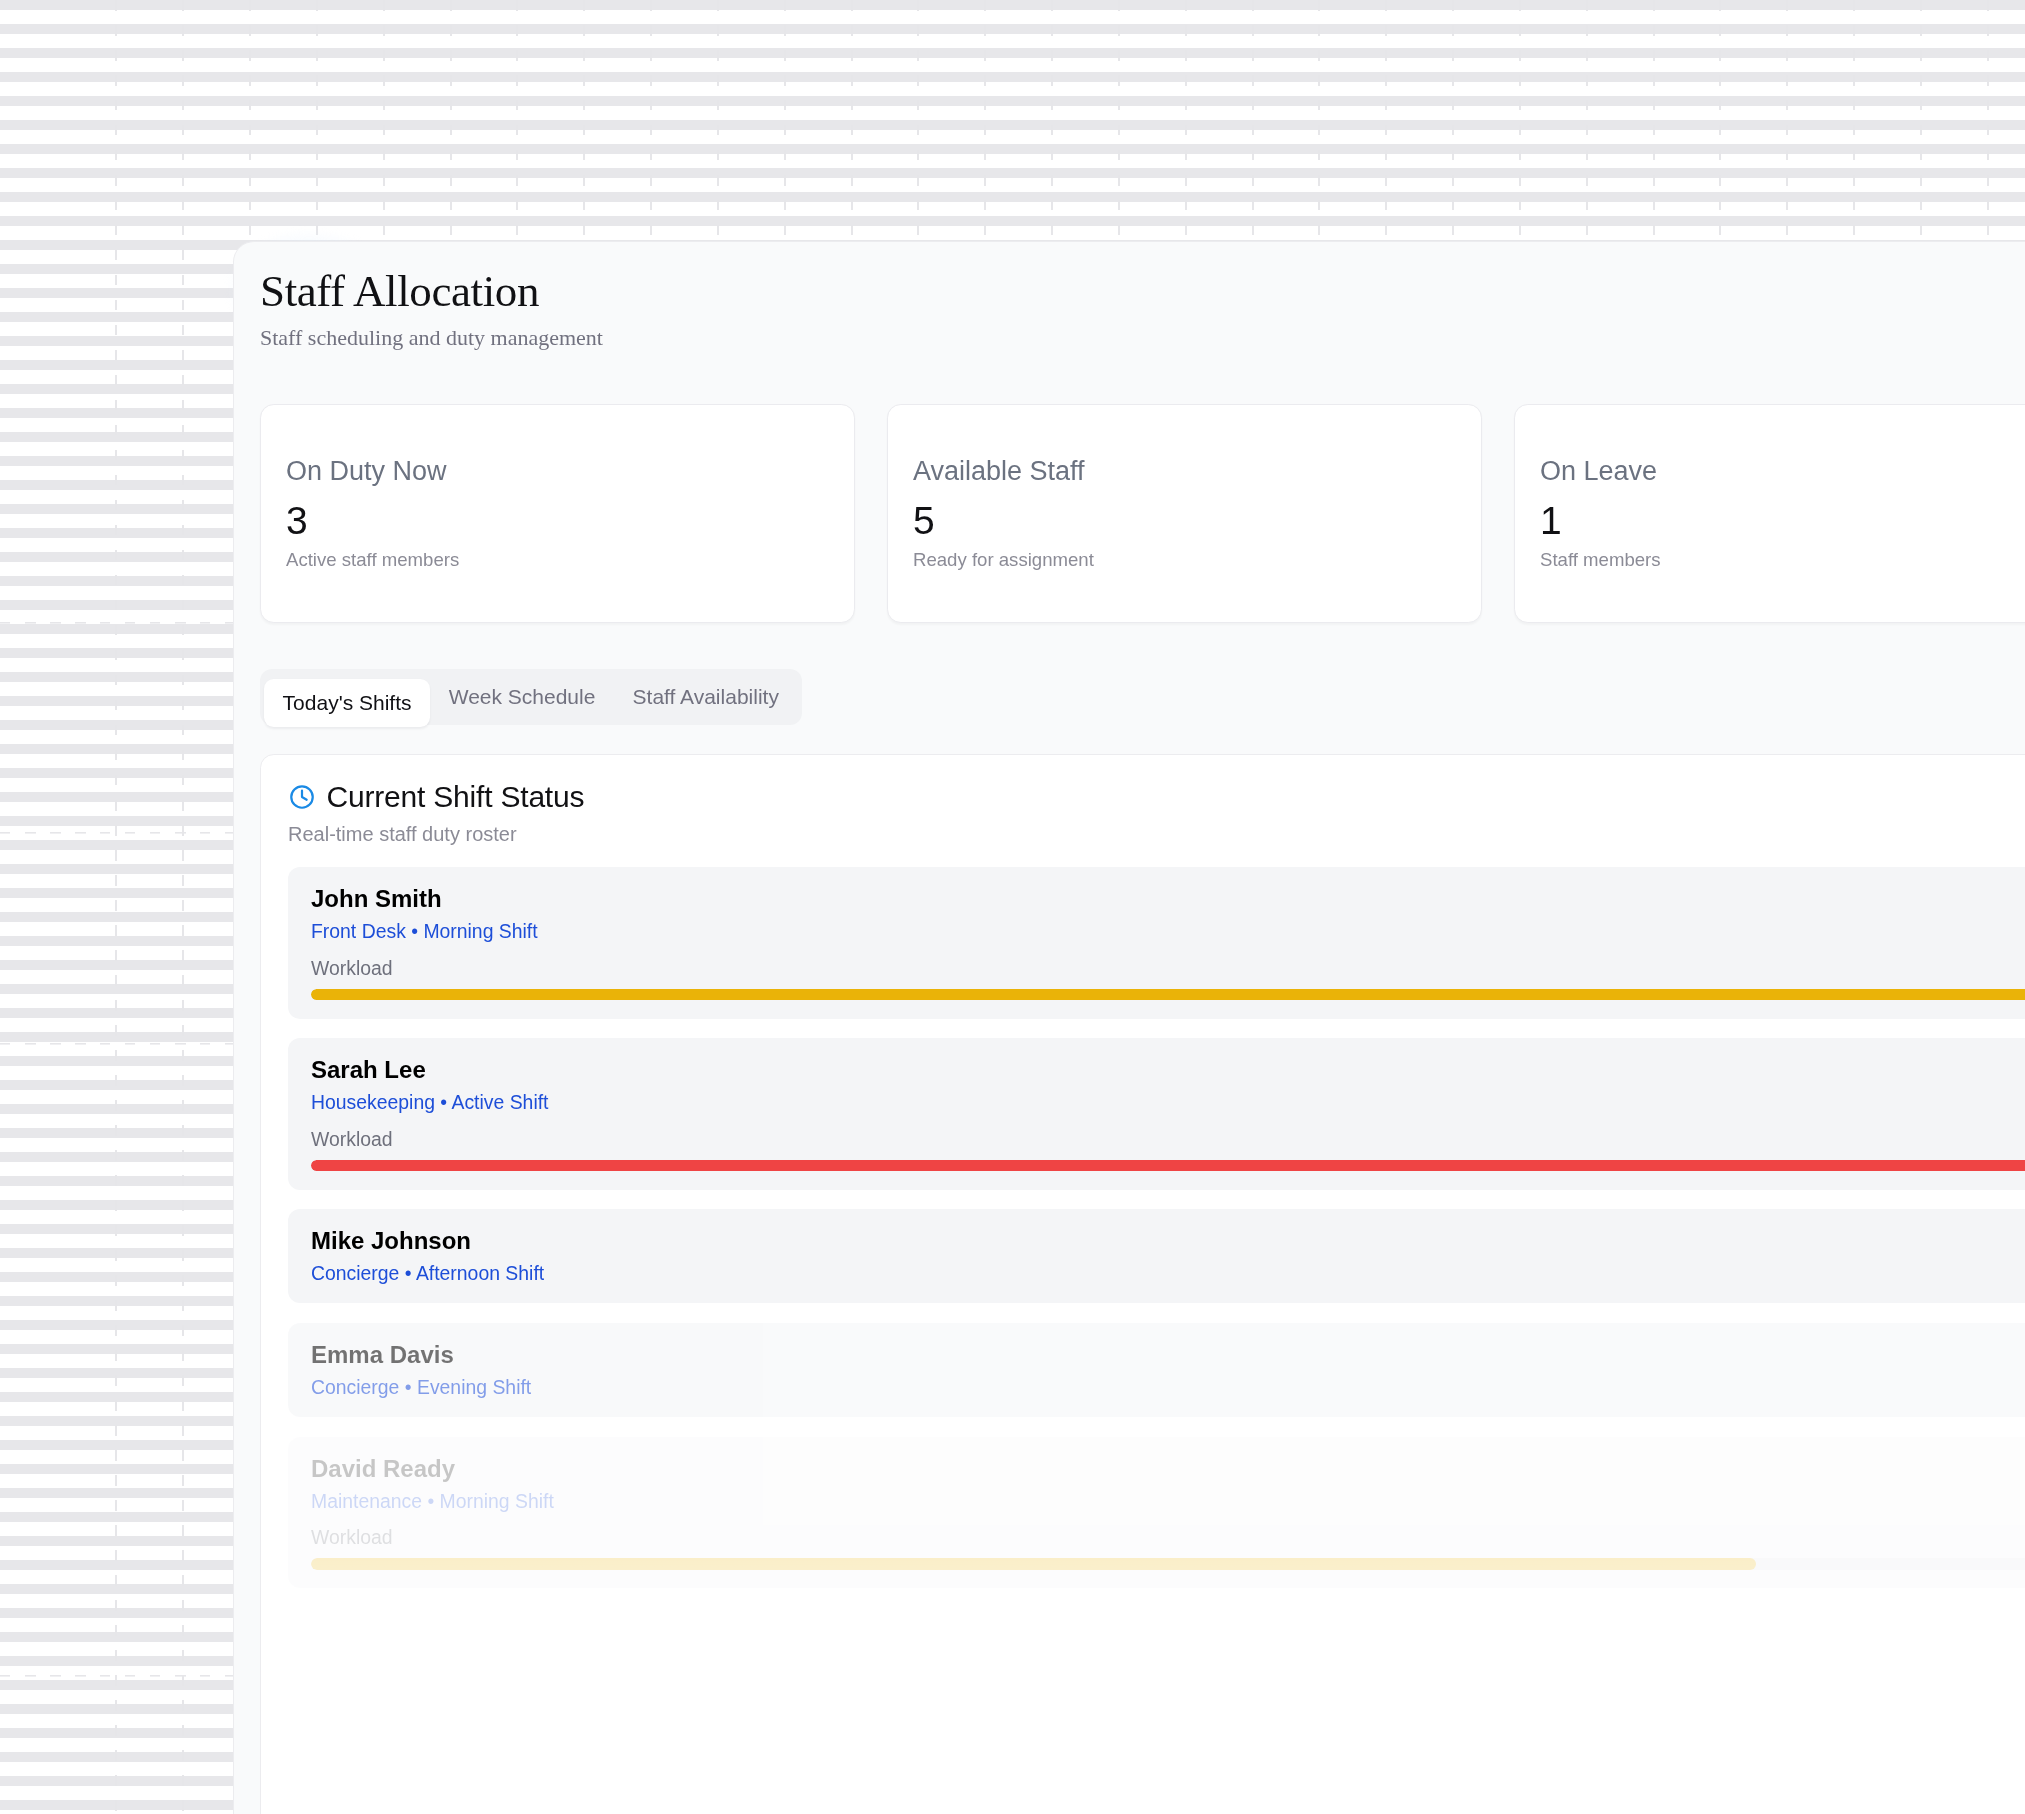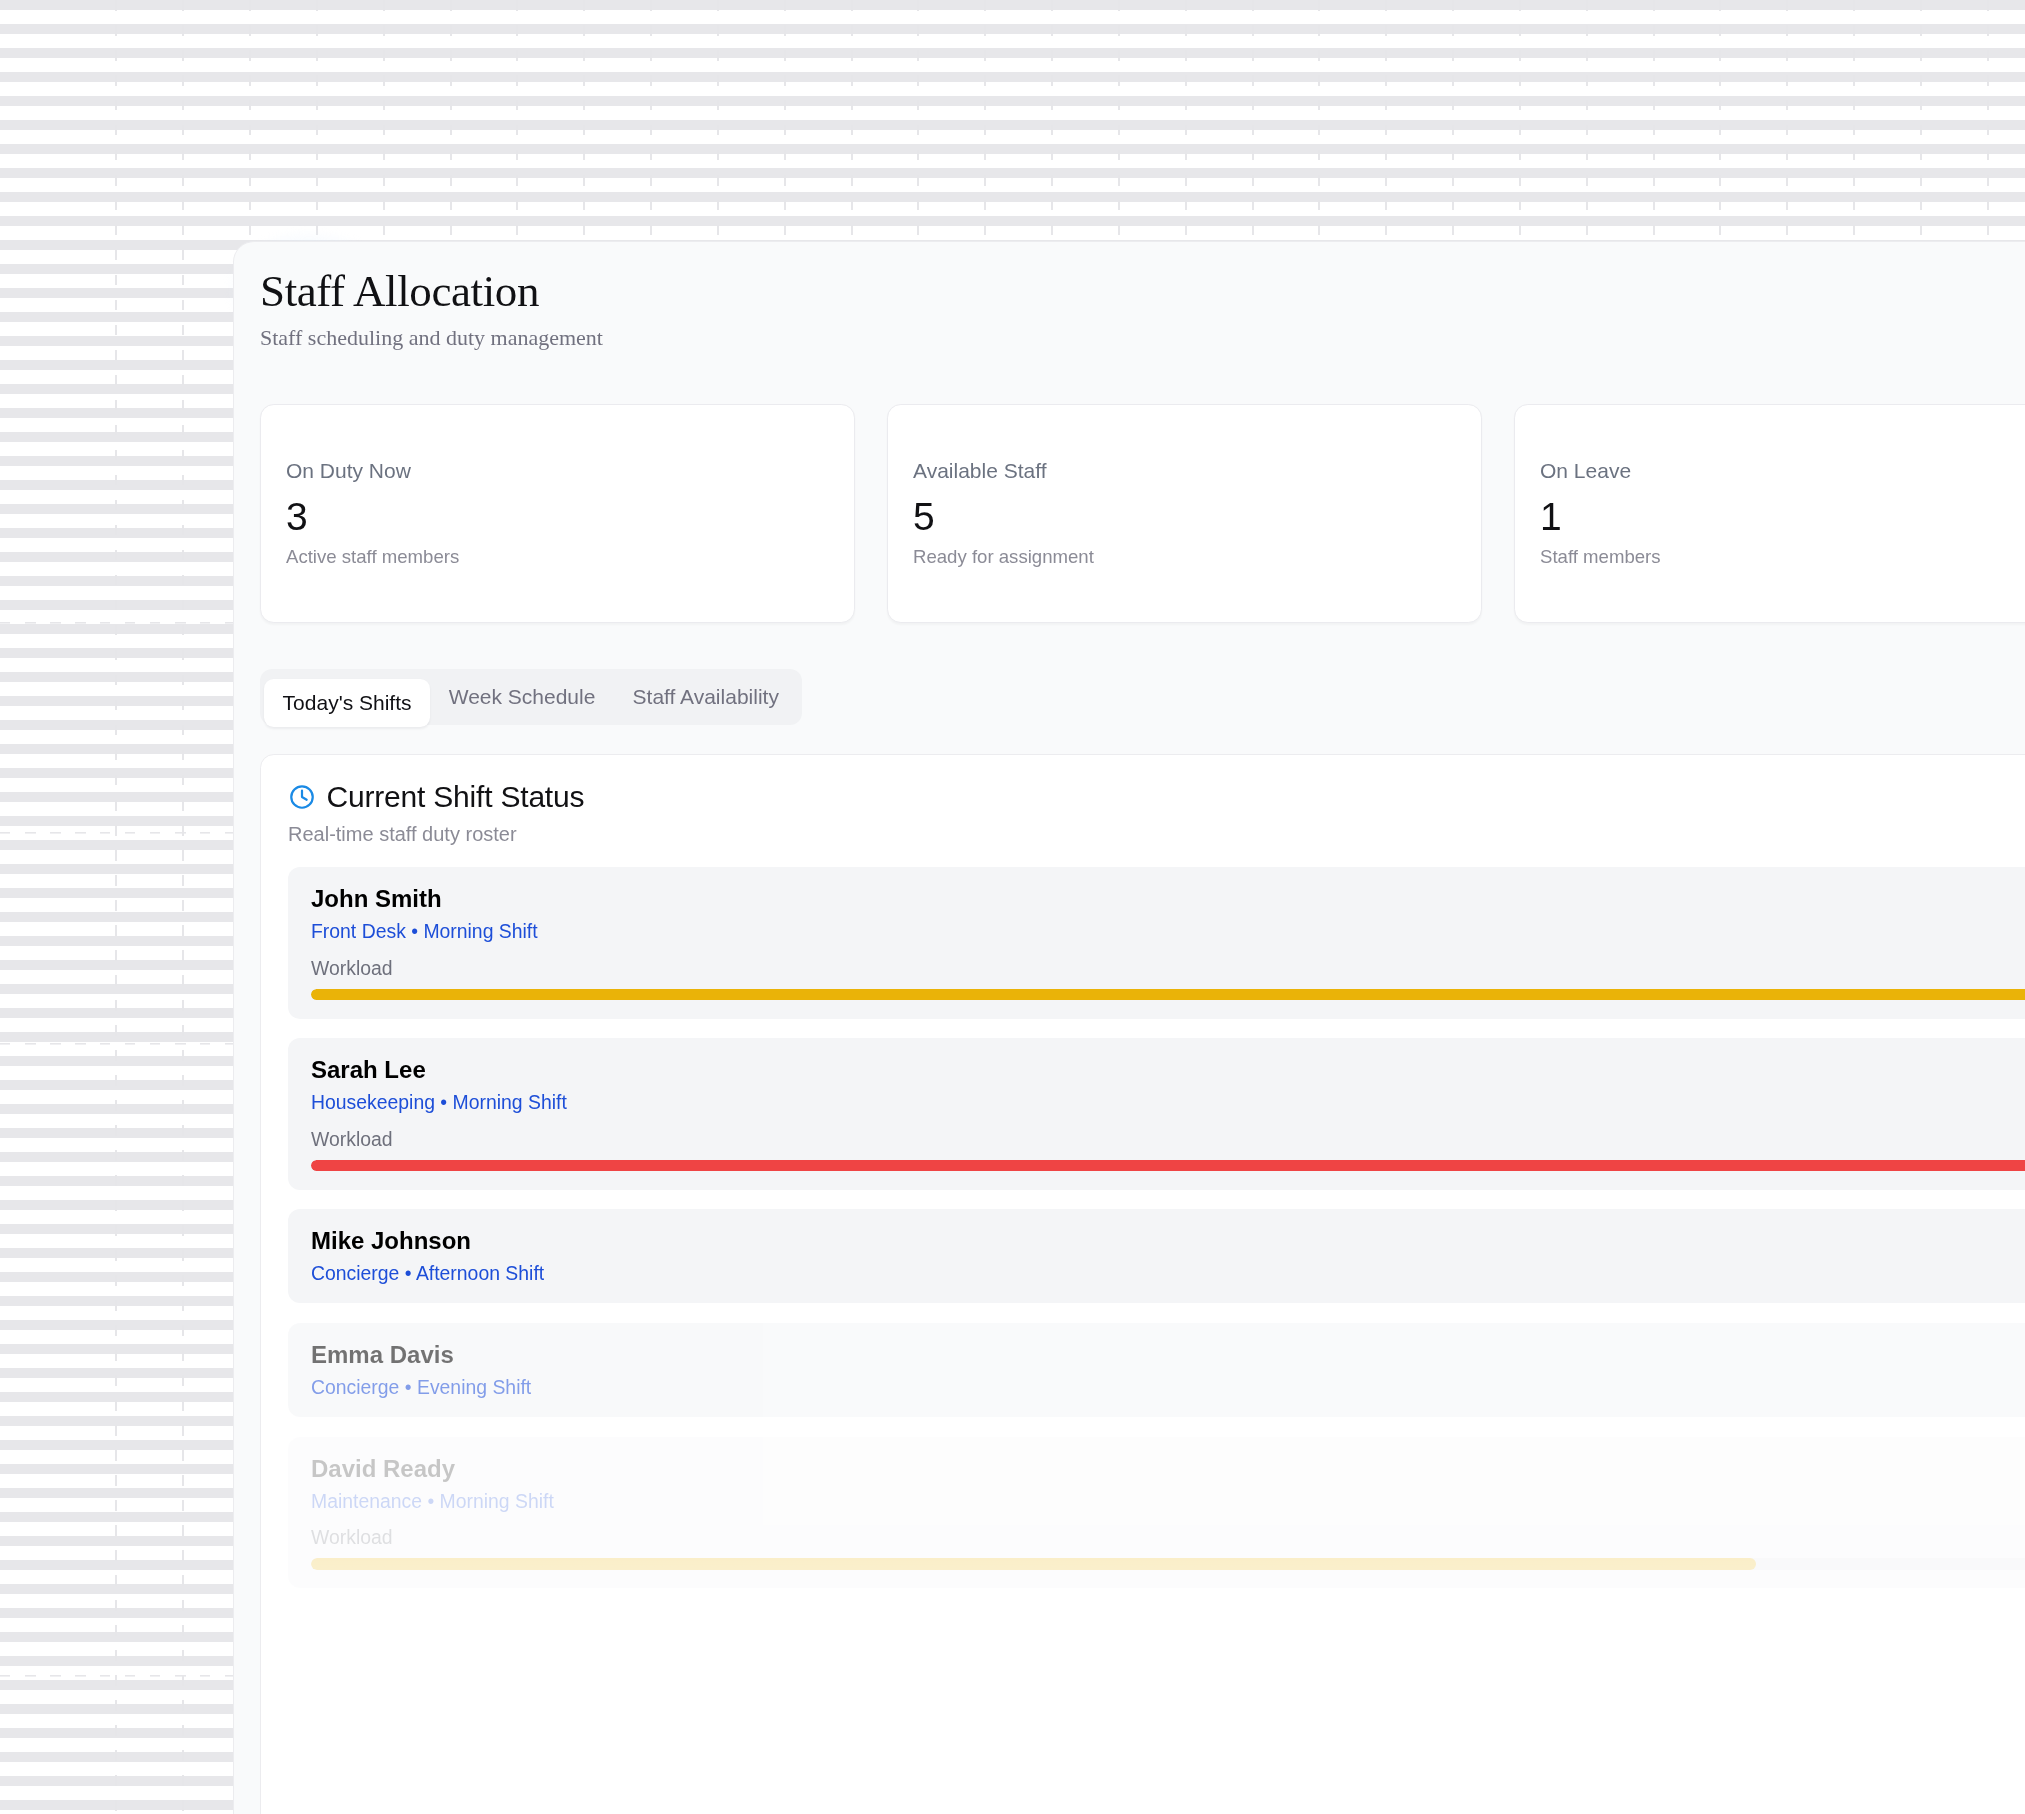--- a/index.html
+++ b/index.html
@@ -89,7 +89,7 @@
     box-shadow:0 1.2px 2px rgba(17,17,26,.03);
     display:flex; flex-direction:column; justify-content:center;
   }
-  .stat-label{ font-size:21px; color:#6b7280; }
+  .stat-label{ font-size:27px; color:#6b7280; }
   .stat-value{ font-size:39px; color:#111114; margin:13.8px 0 9.7px; line-height:1; }
   .stat-sub{ font-size:18.6px; color:#8b8b96; }
 

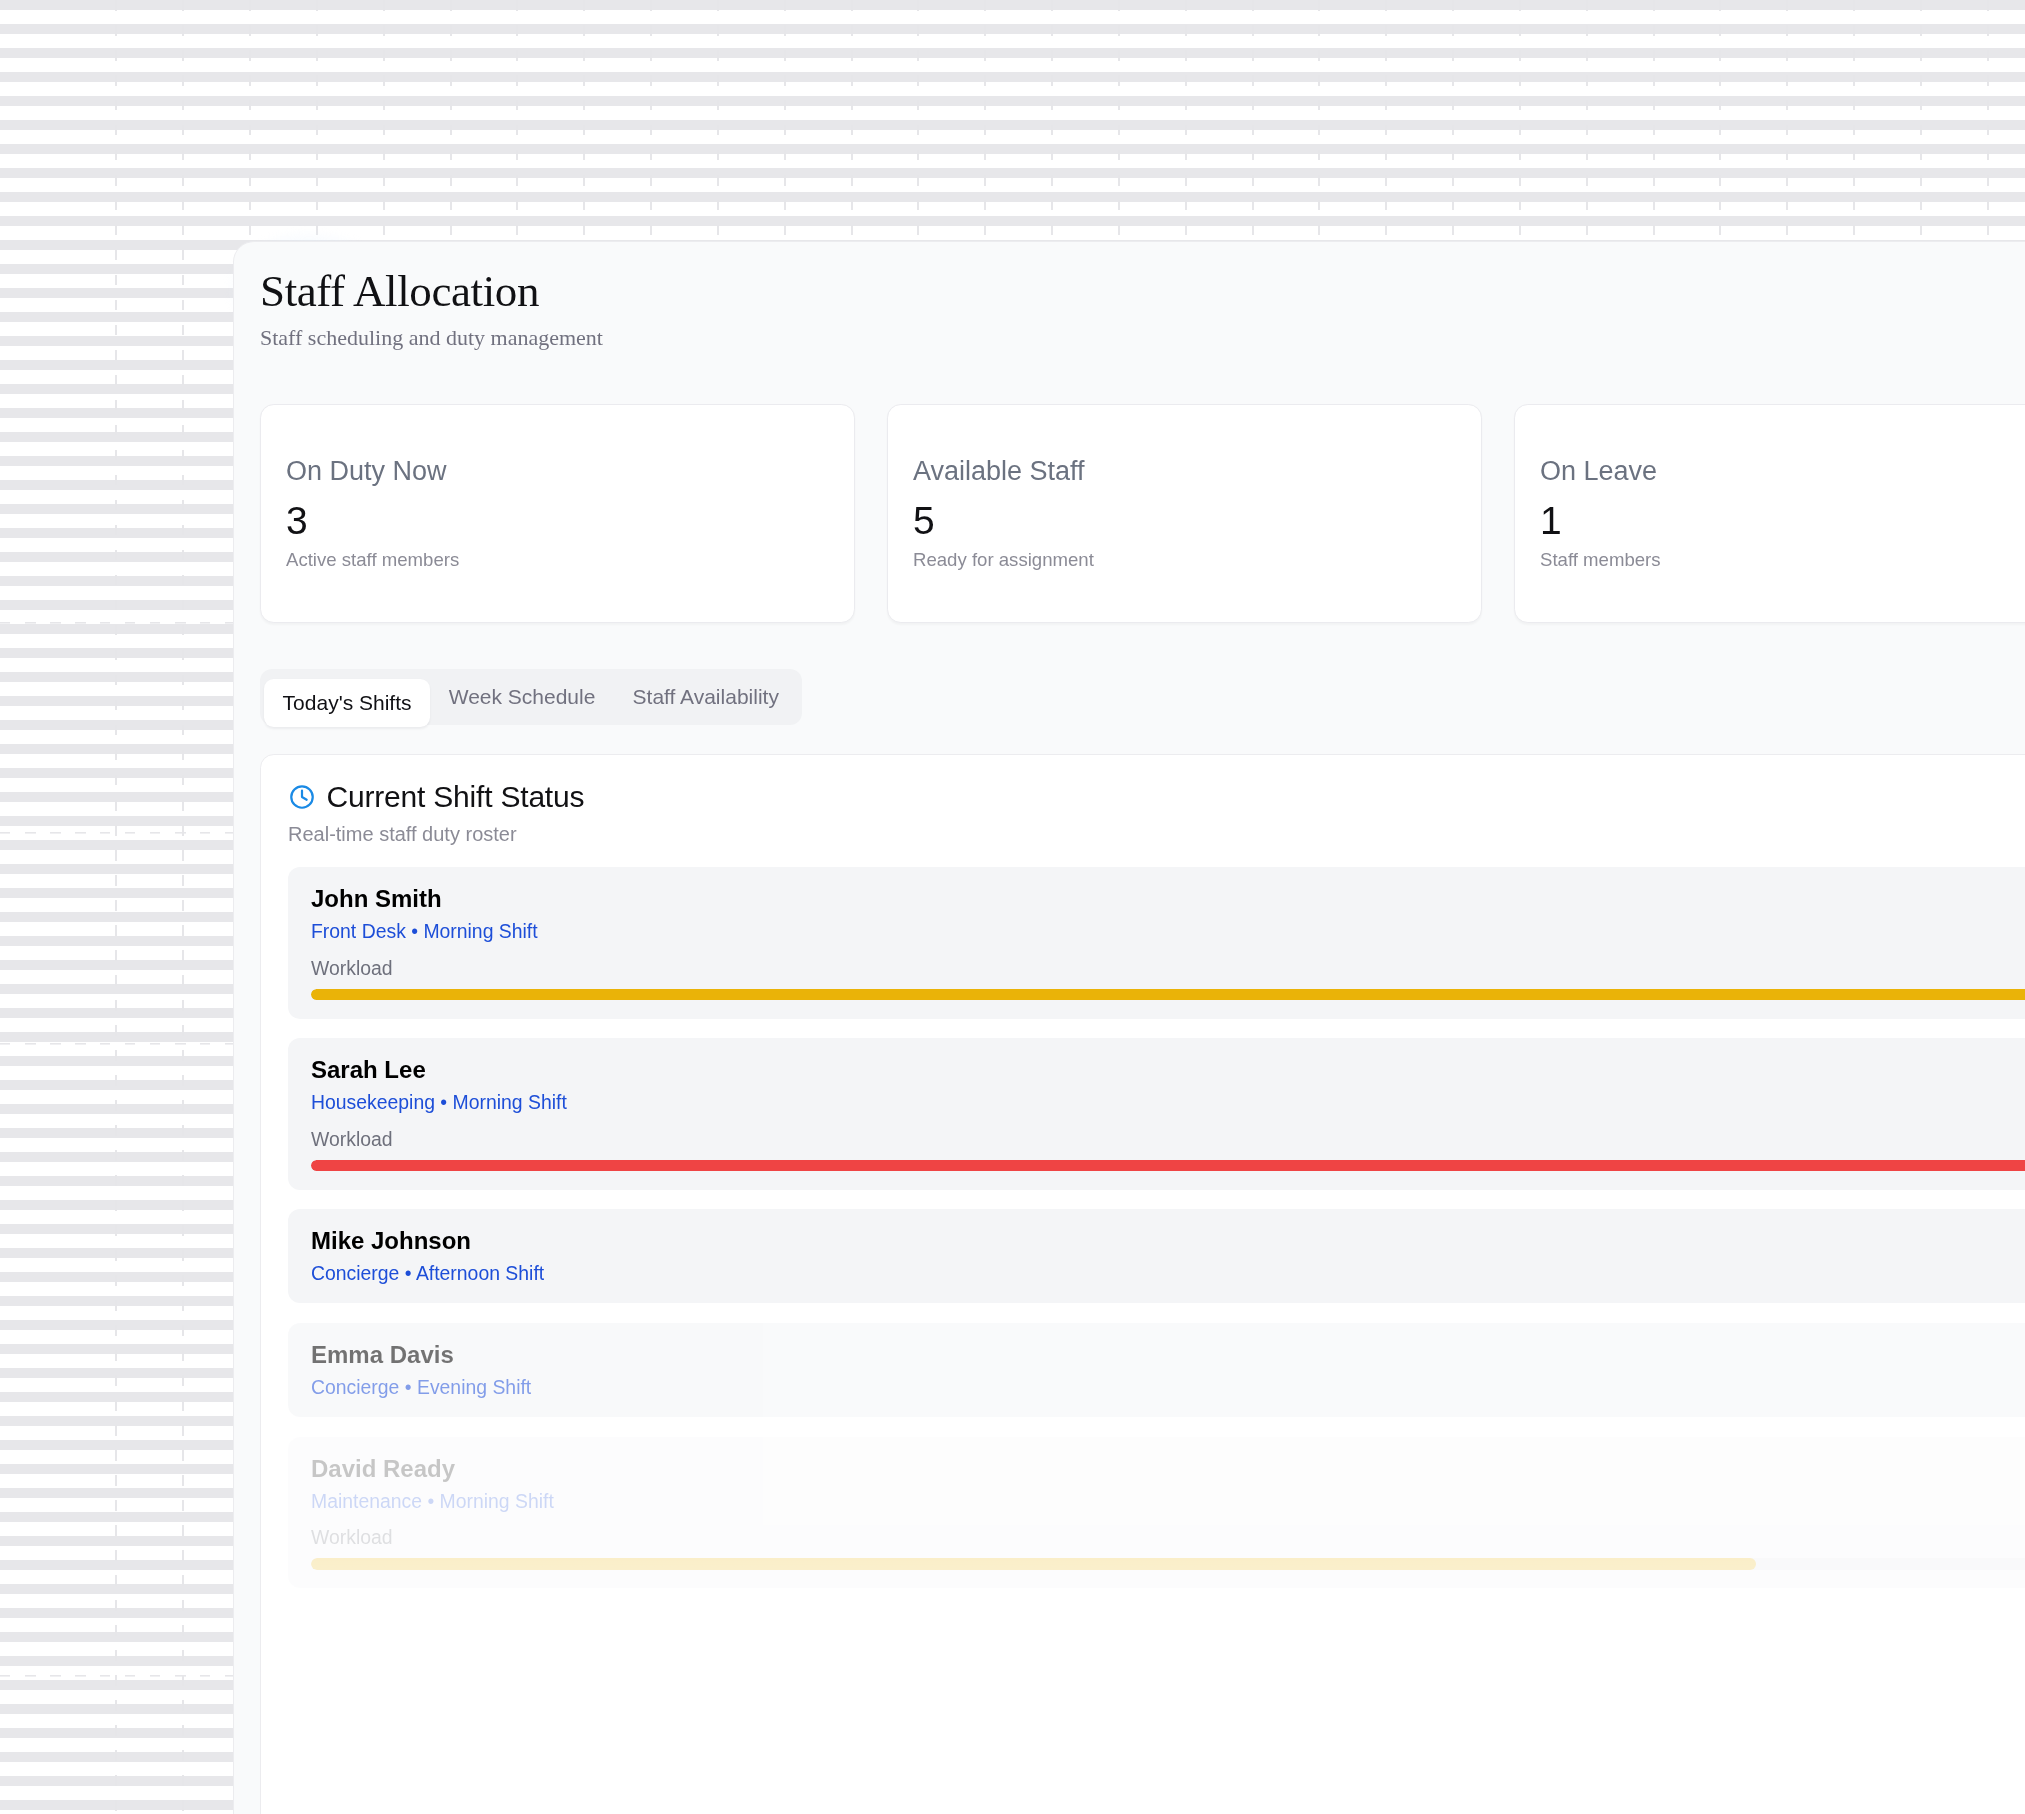--- a/index.html
+++ b/index.html
@@ -260,7 +260,7 @@
           <div class="staff-top">
             <div>
               <div class="staff-name">Sarah Lee</div>
-              <div class="staff-meta">Housekeeping • Morning Shift</div>
+              <div class="staff-meta">Housekeeping • Active Shift</div>
             </div>
           </div>
           <div class="workload-block">

